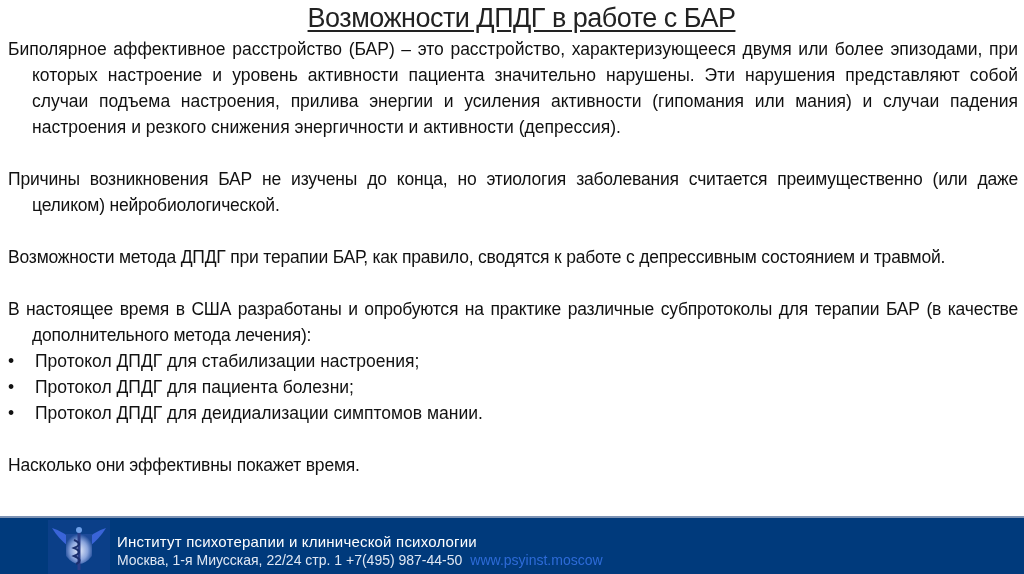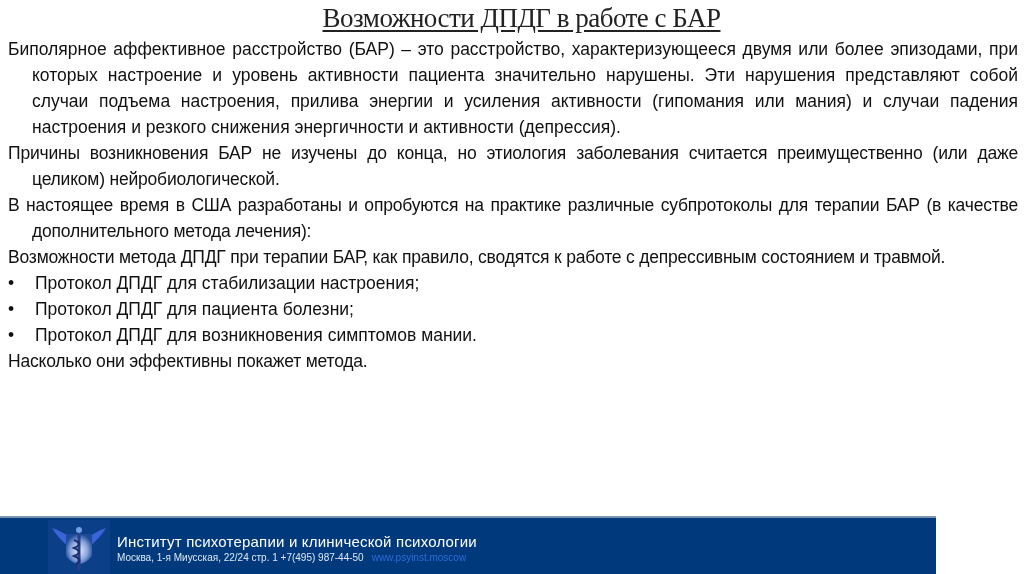--- a/index.html
+++ b/index.html
@@ -8,7 +8,7 @@
 
   .title {
     position: absolute; left: 0; top: 2px; width: 1024px; text-align: center;
-    font-family: Liberation Serif, serif;
+    font-family: Liberation Sans, sans-serif;
     font-size: 27px; line-height: 32px; color: #222; padding-left: 19px;
   }
   .title span { text-decoration: underline; text-underline-offset: 3px; letter-spacing: -0.5px; }

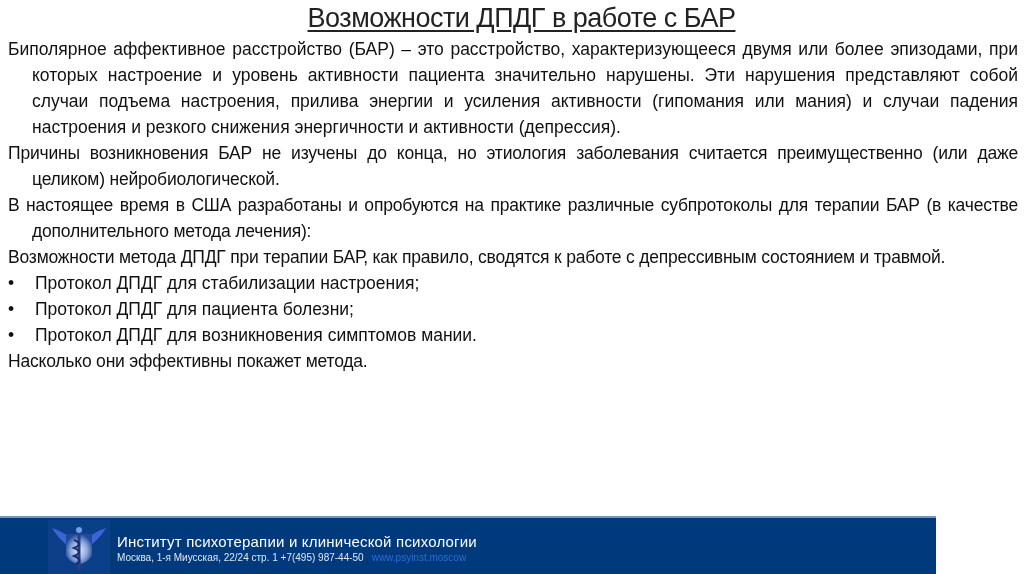--- a/index.html
+++ b/index.html
@@ -18,7 +18,7 @@
     font-size: 17.5px; line-height: 26px; color: #111;
   }
   .para { text-align: justify; padding-left: 24px; text-indent: -24px; }
-  .para.gap { }
+  .para.gap { margin-top: 26px; }
   .para.narrow { letter-spacing: -0.2px; }
   .bold { font-weight: normal; }
   .bullets { list-style: none; }

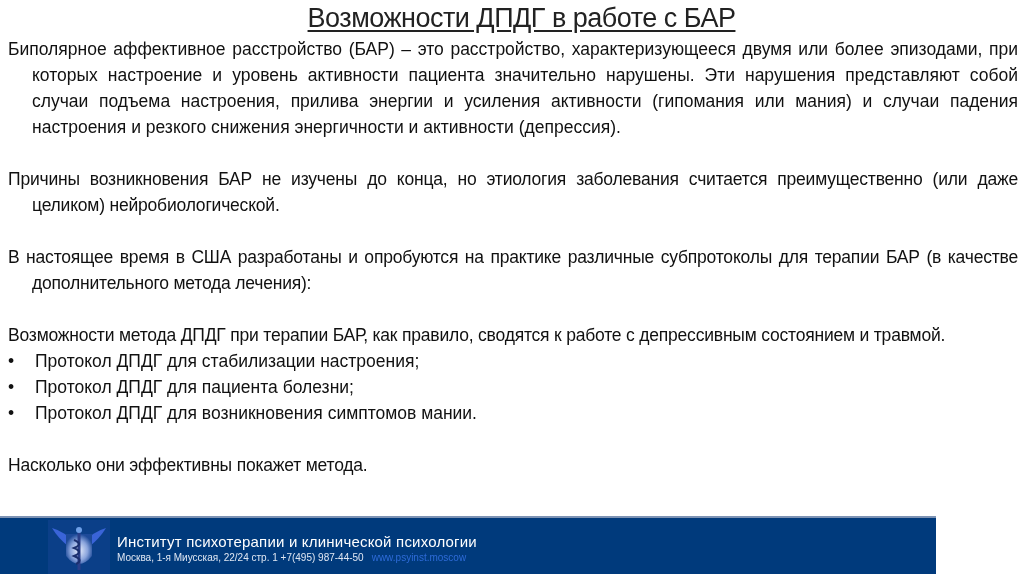--- a/index.html
+++ b/index.html
@@ -53,9 +53,9 @@
 
   <p class="para gap narrow">Причины возникновения БАР не изучены до конца, но этиология заболевания считается преимущественно (или даже целиком) нейробиологической.</p>
 
+  <p class="para gap narrow">Возможности метода ДПДГ при терапии БАР, как правило, сводятся к работе с депрессивным состоянием и травмой.</p>
+
   <p class="para gap narrow">В настоящее время в США разработаны и опробуются на практике различные субпротоколы для терапии БАР (в качестве дополнительного метода лечения):</p>
-
-  <p class="para gap narrow">Возможности метода ДПДГ при терапии БАР, как правило, сводятся к работе с депрессивным состоянием и травмой.</p>
 
   <ul class="bullets">
     <li><span class="dot">•</span><span>Протокол ДПДГ для стабилизации настроения;</span></li>

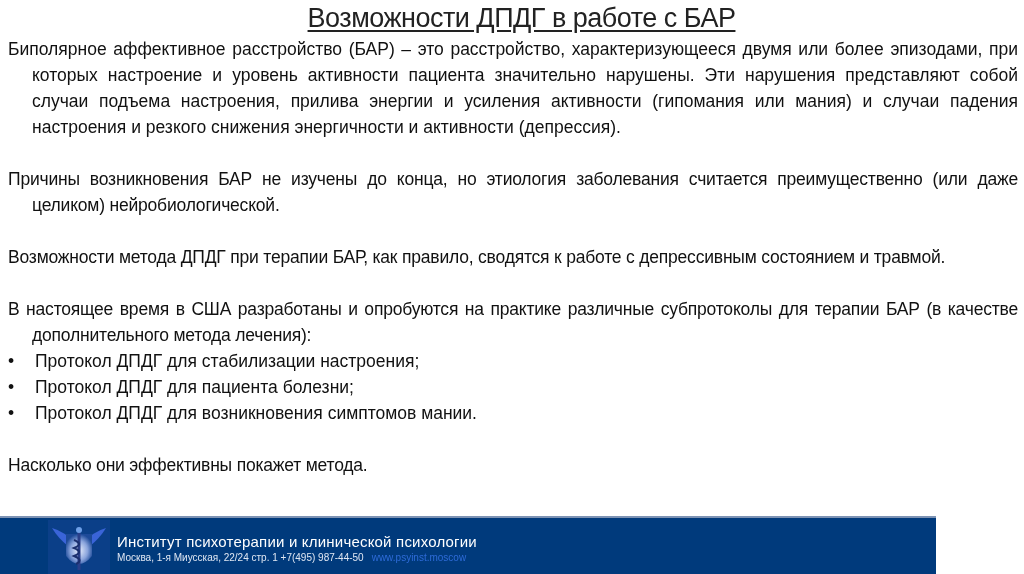--- a/index.html
+++ b/index.html
@@ -60,7 +60,7 @@
   <ul class="bullets">
     <li><span class="dot">•</span><span>Протокол ДПДГ для стабилизации настроения;</span></li>
     <li><span class="dot">•</span><span>Протокол ДПДГ для пациента болезни;</span></li>
-    <li><span class="dot">•</span><span>Протокол ДПДГ для возникновения симптомов мании.</span></li>
+    <li><span class="dot">•</span><span>Протокол ДПДГ для деидиализации симптомов мании.</span></li>
   </ul>
 
   <p class="para gap narrow">Насколько они эффективны покажет метода.</p>

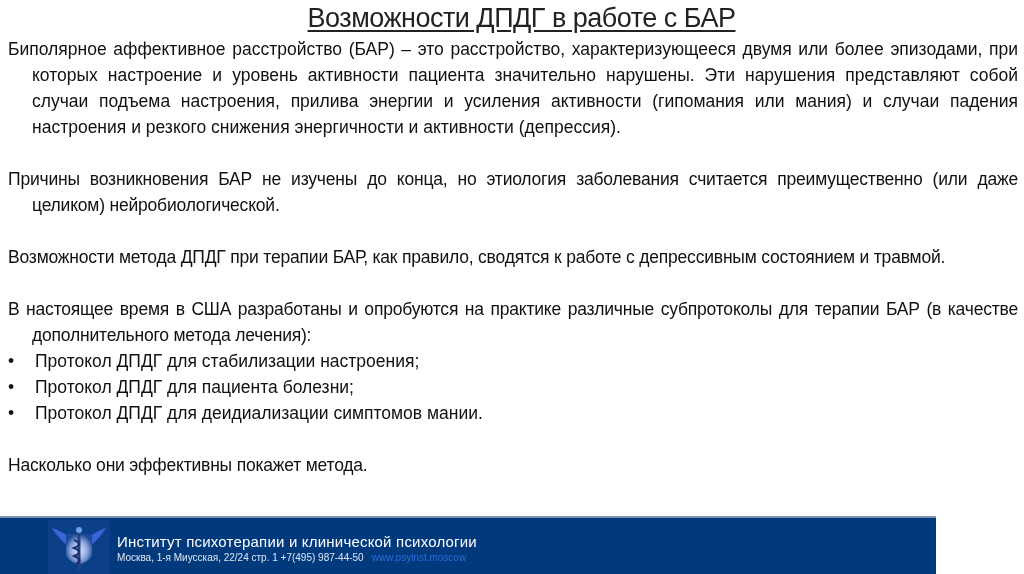--- a/index.html
+++ b/index.html
@@ -63,7 +63,7 @@
     <li><span class="dot">•</span><span>Протокол ДПДГ для деидиализации симптомов мании.</span></li>
   </ul>
 
-  <p class="para gap narrow">Насколько они эффективны покажет метода.</p>
+  <p class="para gap narrow">Насколько они эффективны покажет время.</p>
 </div>
 
 <div class="footer">

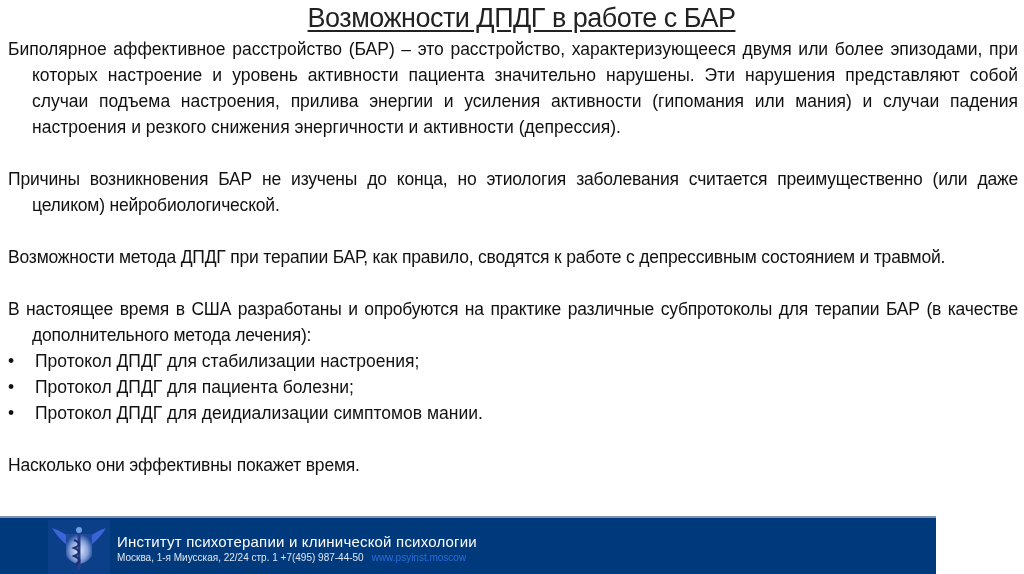--- a/index.html
+++ b/index.html
@@ -26,7 +26,7 @@
   .bullets li .dot { position: absolute; left: 0; top: 0; }
 
   .footer {
-    position: absolute; left: 0; top: 516px; width: 936px; height: 58px;
+    position: absolute; left: 0; top: 516px; width: 1024px; height: 58px;
     background: #003a7c; border-top: 2px solid #7d93b4;
   }
   .logo {

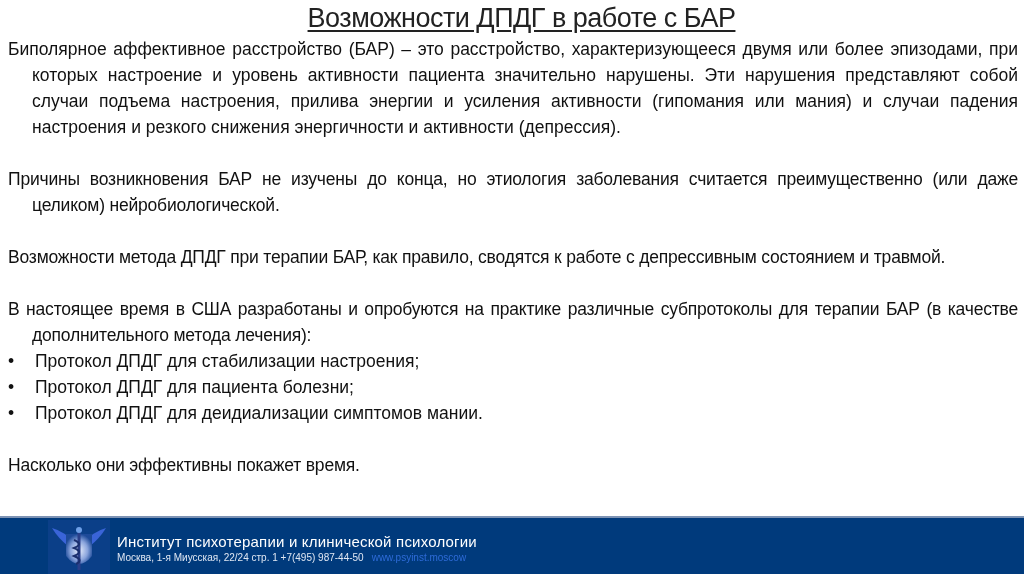--- a/index.html
+++ b/index.html
@@ -37,7 +37,7 @@
     letter-spacing: 0.2px;
   }
   .inst-addr {
-    position: absolute; left: 117px; top: 34px; font-size: 10px; color: #dfe7f3;
+    position: absolute; left: 117px; top: 34px; font-size: 14px; color: #dfe7f3;
   }
   .inst-link { color: #2d6bd8; margin-left: 8px; }
 </style>

